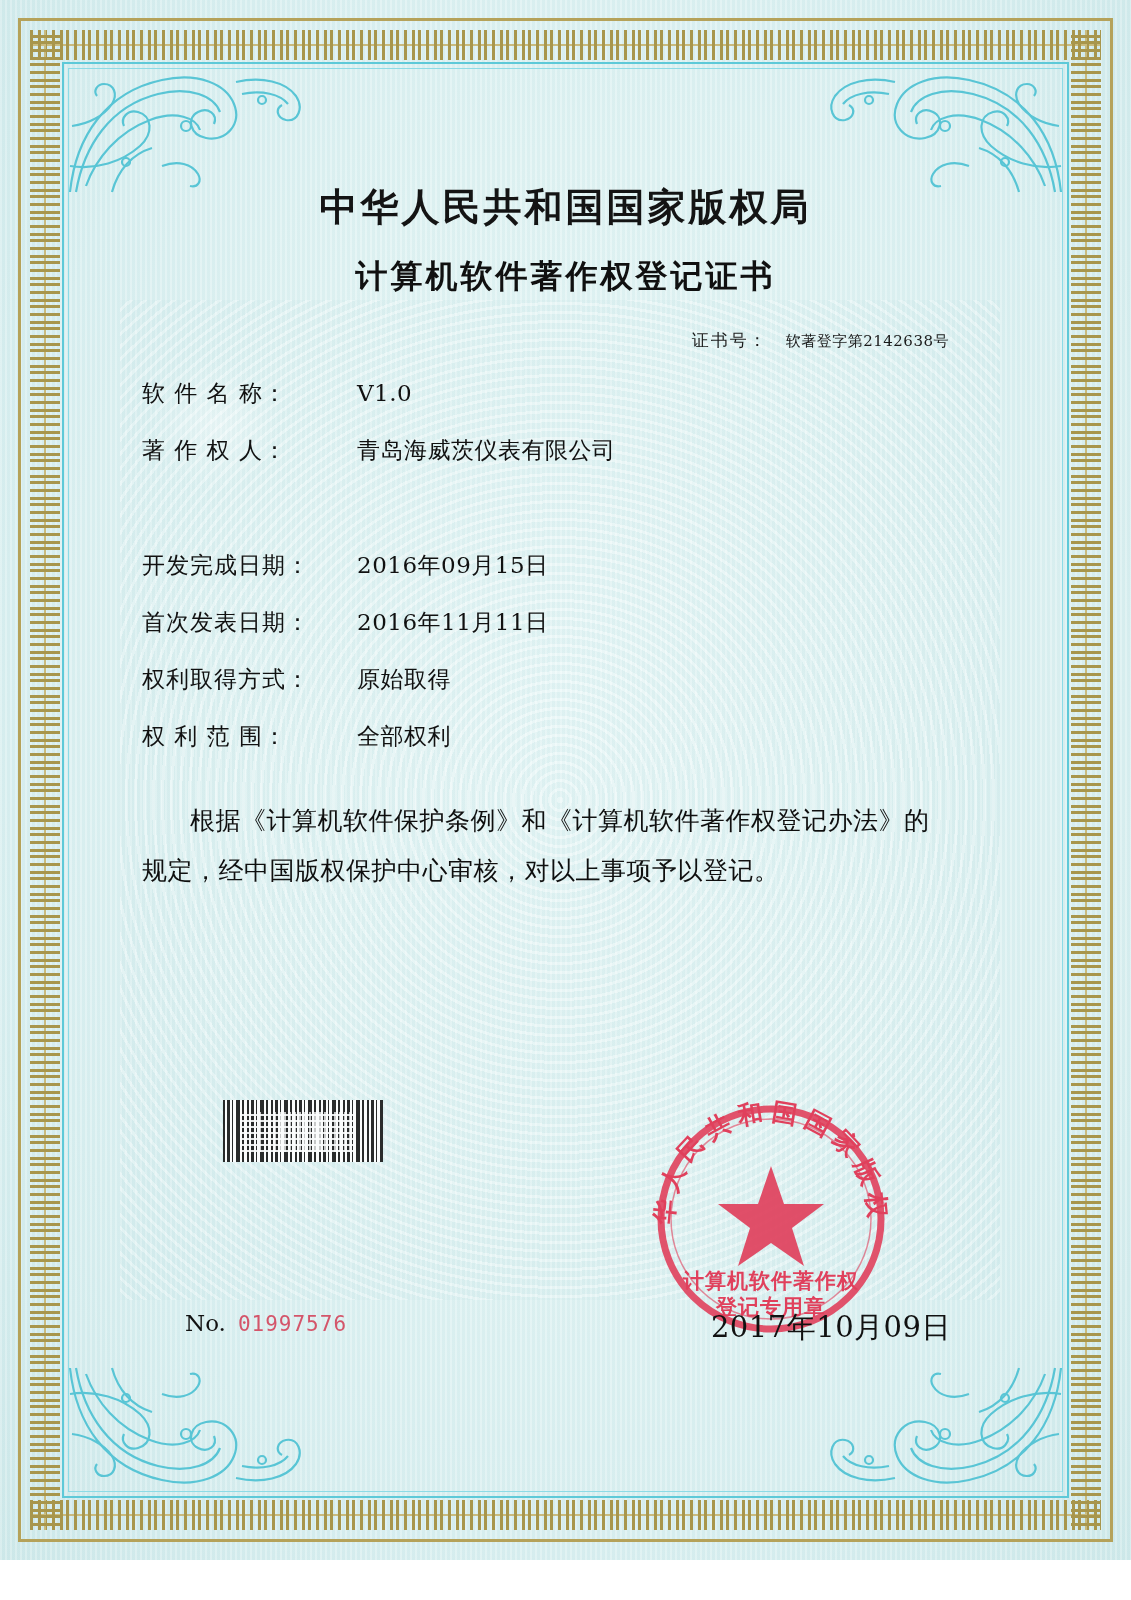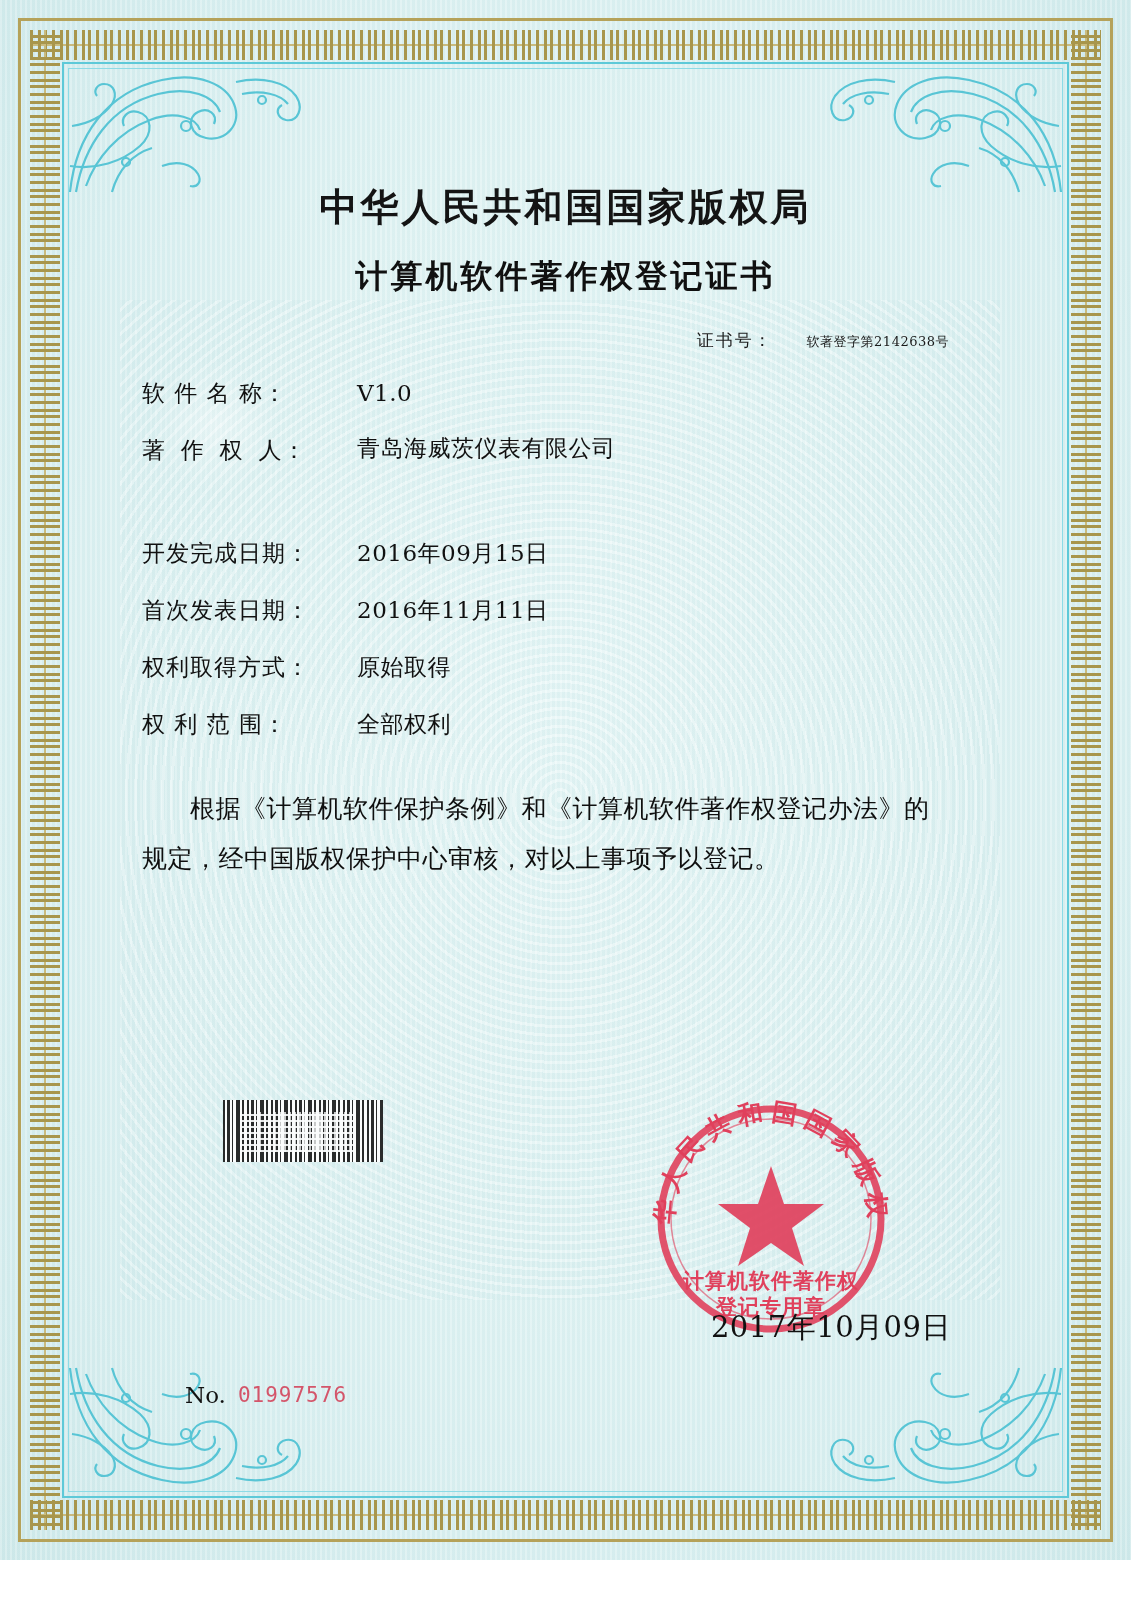--- a/index.html
+++ b/index.html
@@ -164,7 +164,7 @@
     letter-spacing: 0.5px;
   }
   .cert-no .lbl { letter-spacing: 2px; }
-  .cert-no .val { margin-left: 28px; font-size: 13px; }
+  .cert-no .val { margin-left: 12px; font-size: 15px; }
 
   .fields {
     margin-top: 26px;

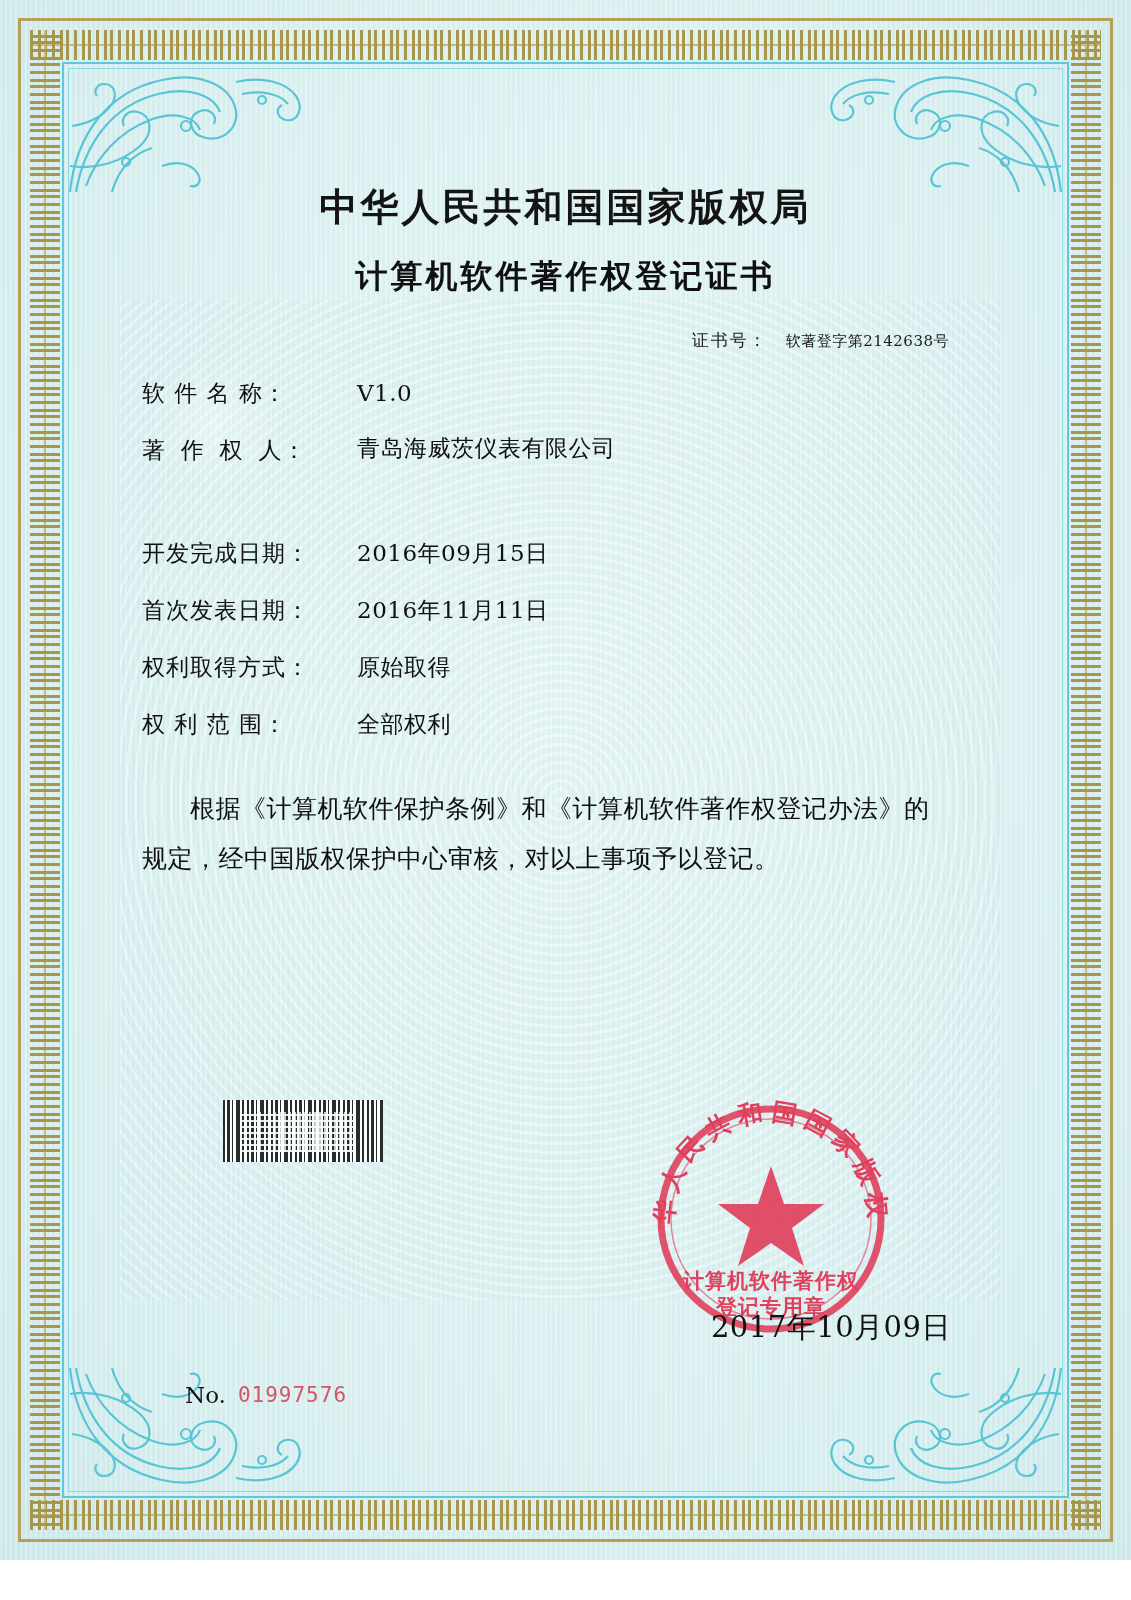--- a/index.html
+++ b/index.html
@@ -379,7 +379,7 @@
         </div>
       </div>
 
-      <div class="field" style="margin-bottom:38px;font-family:Liberation Mono, monospace;">
+      <div class="field" style="margin-bottom:50px;">
         <div class="label">著 作 权 人：</div>
         <div class="value">青岛海威茨仪表有限公司</div>
       </div>

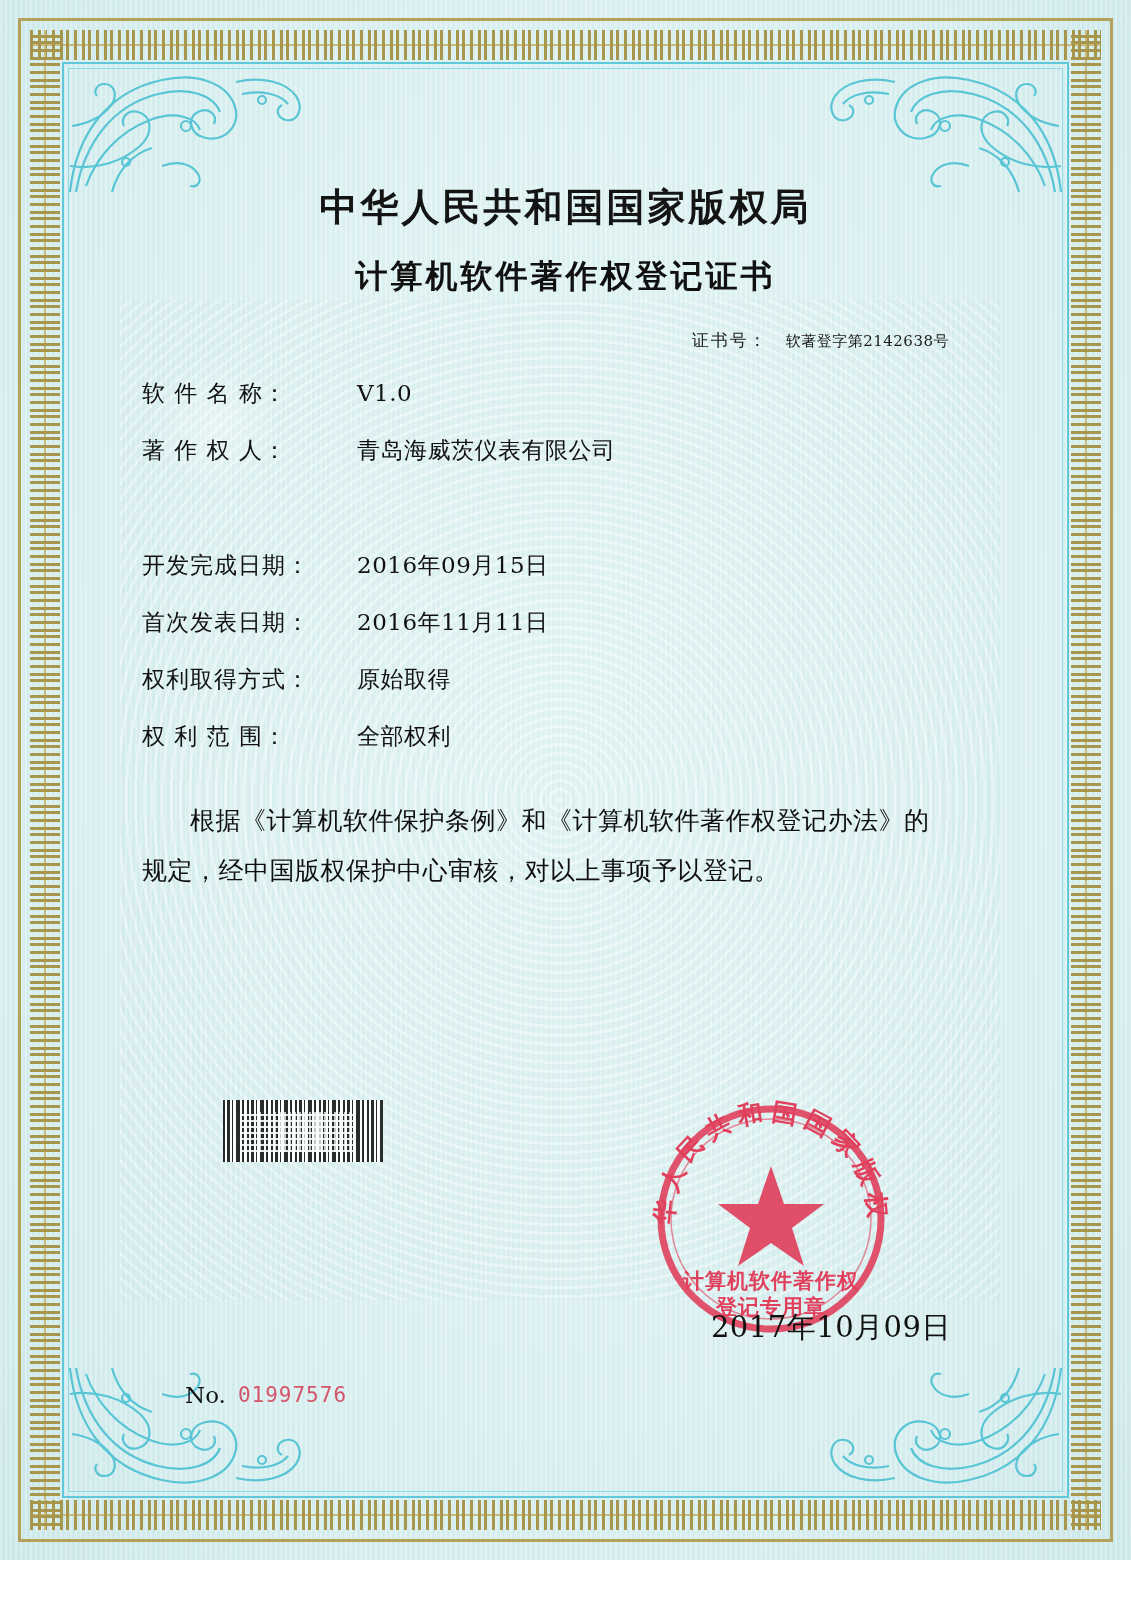--- a/index.html
+++ b/index.html
@@ -244,12 +244,12 @@
   .footer-no {
     position: absolute;
     left: 185px;
-    top: 1382px;
+    top: 1310px;
     font-family: "DejaVu Serif", "Liberation Serif", serif;
     font-size: 23px;
     color: #111;
     display: flex;
-    align-items: center;
+    align-items: flex-end;
   }
   .footer-no .num {
     color: #d4556a;

